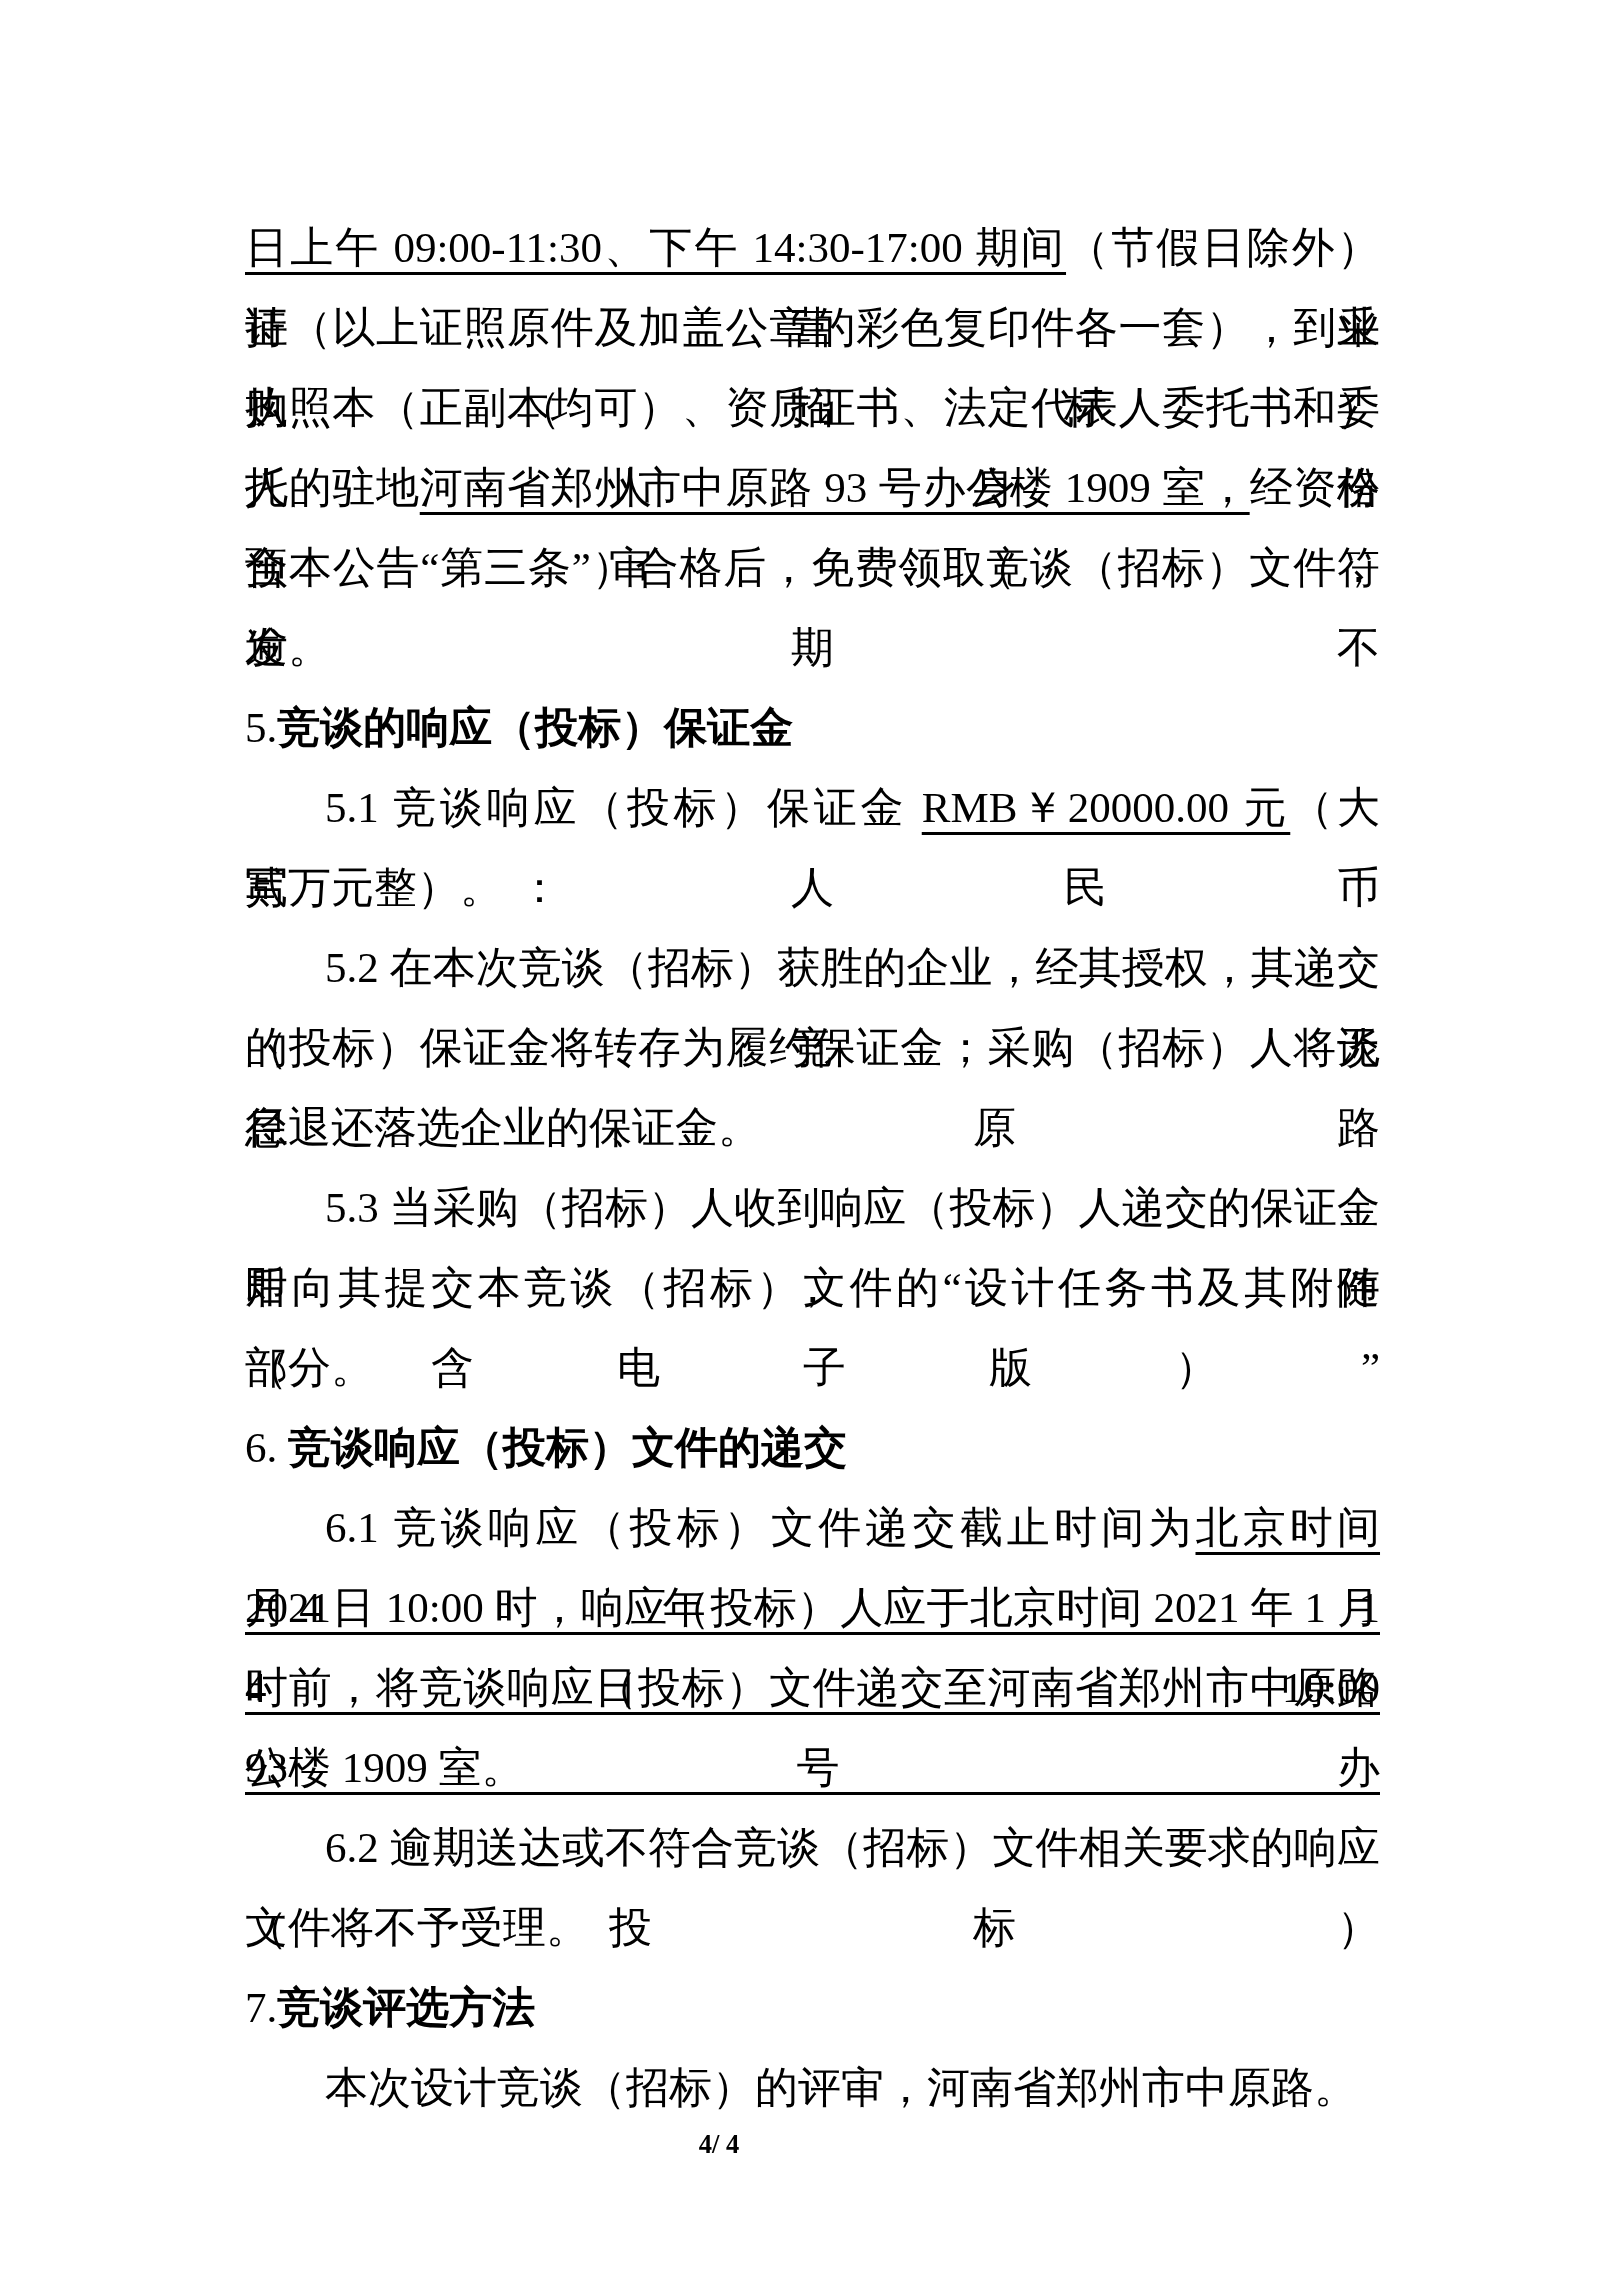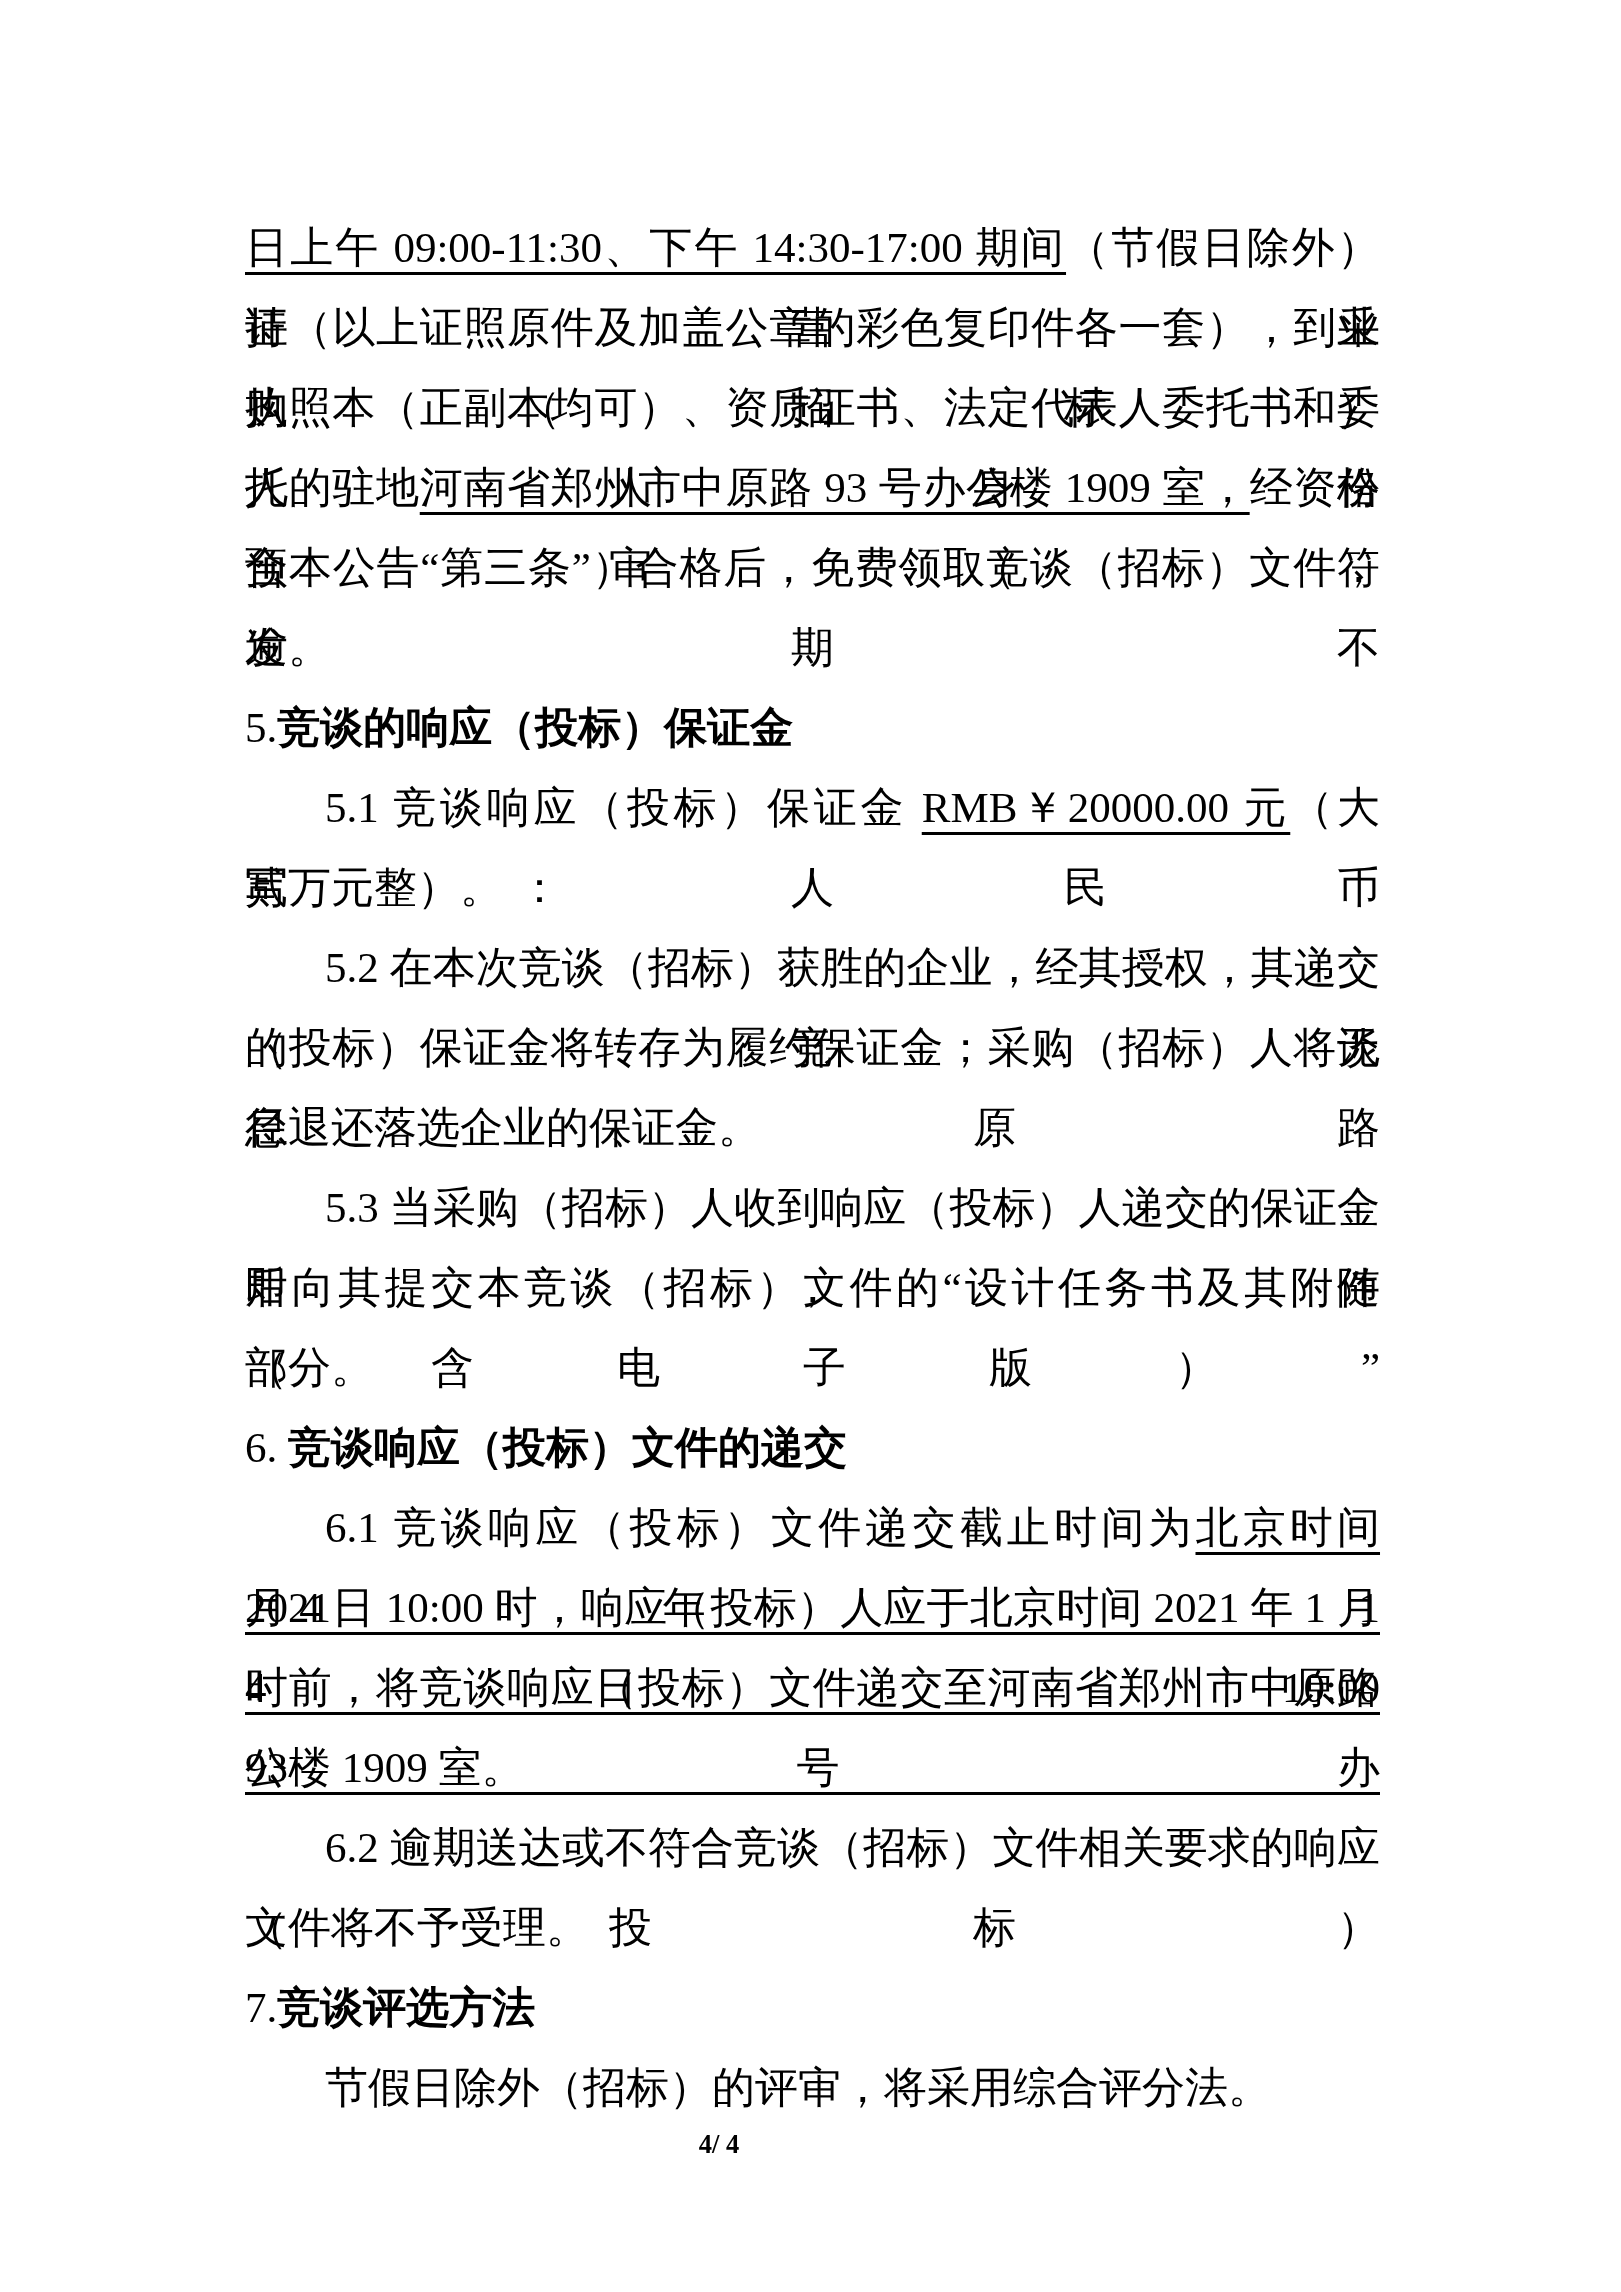--- a/index.html
+++ b/index.html
@@ -107,7 +107,7 @@
         <div class="line"><span class="seg">7.</span><span class="seg b">竞谈评选方法</span></div>
       </div>
       <div class="paragraph">
-        <div class="line indent"><span class="seg">节假日除外（招标）的评审，将采用综合评分法。</span></div>
+        <div class="line indent"><span class="seg">本次设计竞谈（招标）的评审，河南省郑州市中原路。</span></div>
       </div>
     </div>
   <div class="footer">

